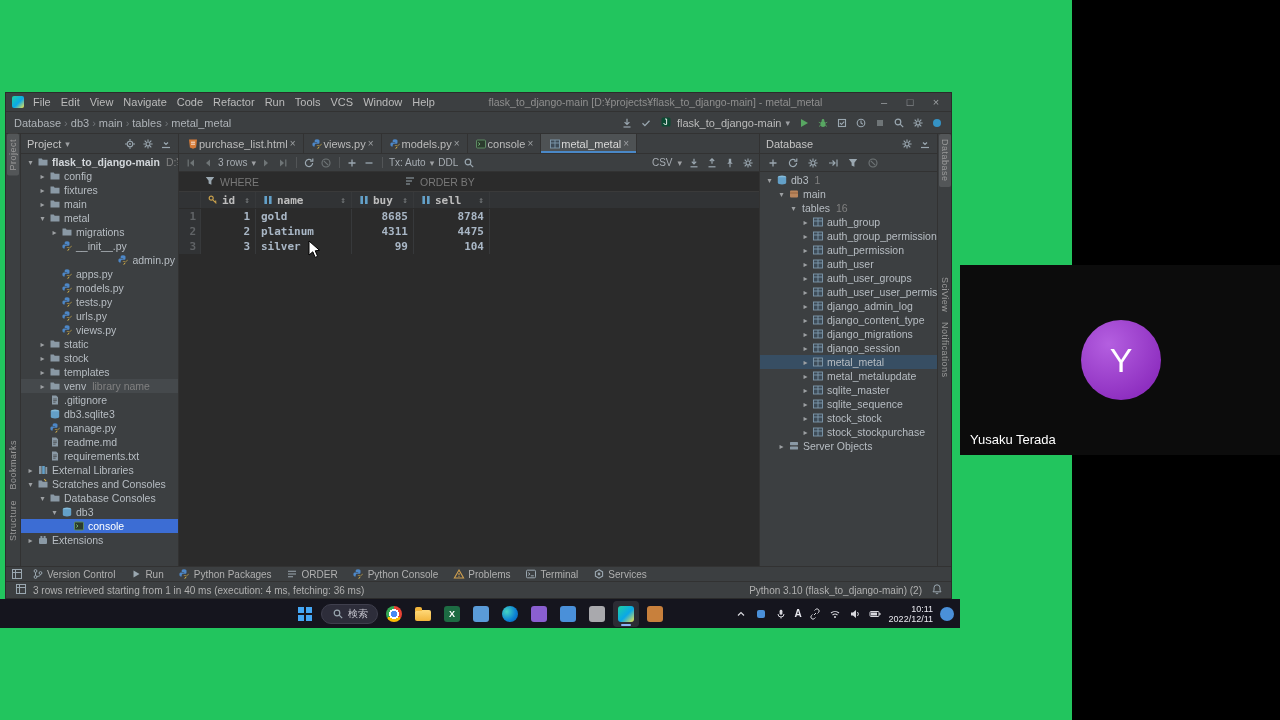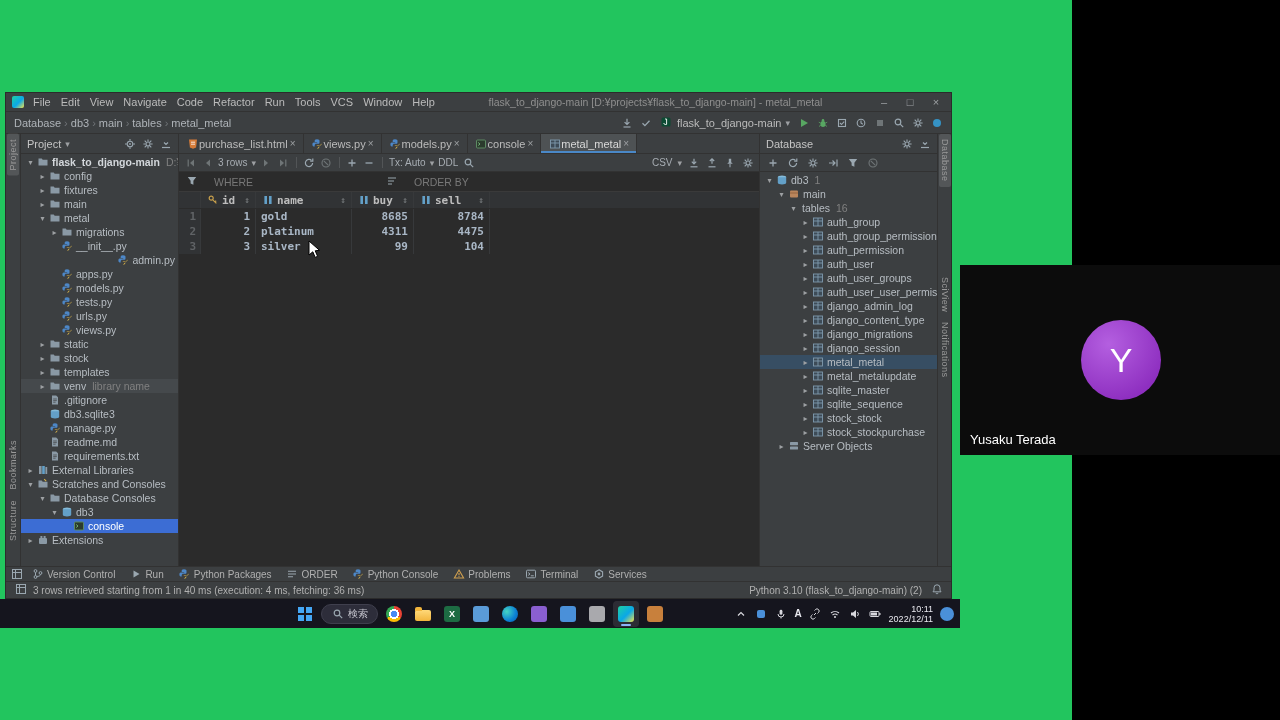--- a/index.html
+++ b/index.html
@@ -63,7 +63,7 @@
   .ed-toolbar .right{margin-left:auto;display:flex;align-items:center;gap:5px;}
 
   .filter-bar{height:20px;flex:none;display:flex;align-items:center;background:#2b2b2b;border-bottom:1px solid #3a3a3a;color:#787878;font-size:10.5px;}
-  .fb-sec{display:flex;align-items:center;gap:16px;padding:0 6px;height:100%;cursor:text;}
+  .fb-sec{display:flex;align-items:center;gap:4px;padding:0 24px;height:100%;cursor:text;}
   .fb-where{width:200px;flex:none;}
 
   .grid{font-family:"DejaVu Sans Mono","Liberation Mono",monospace;font-size:11px;color:#a9b7c6;flex:none;font-weight:bold;}

